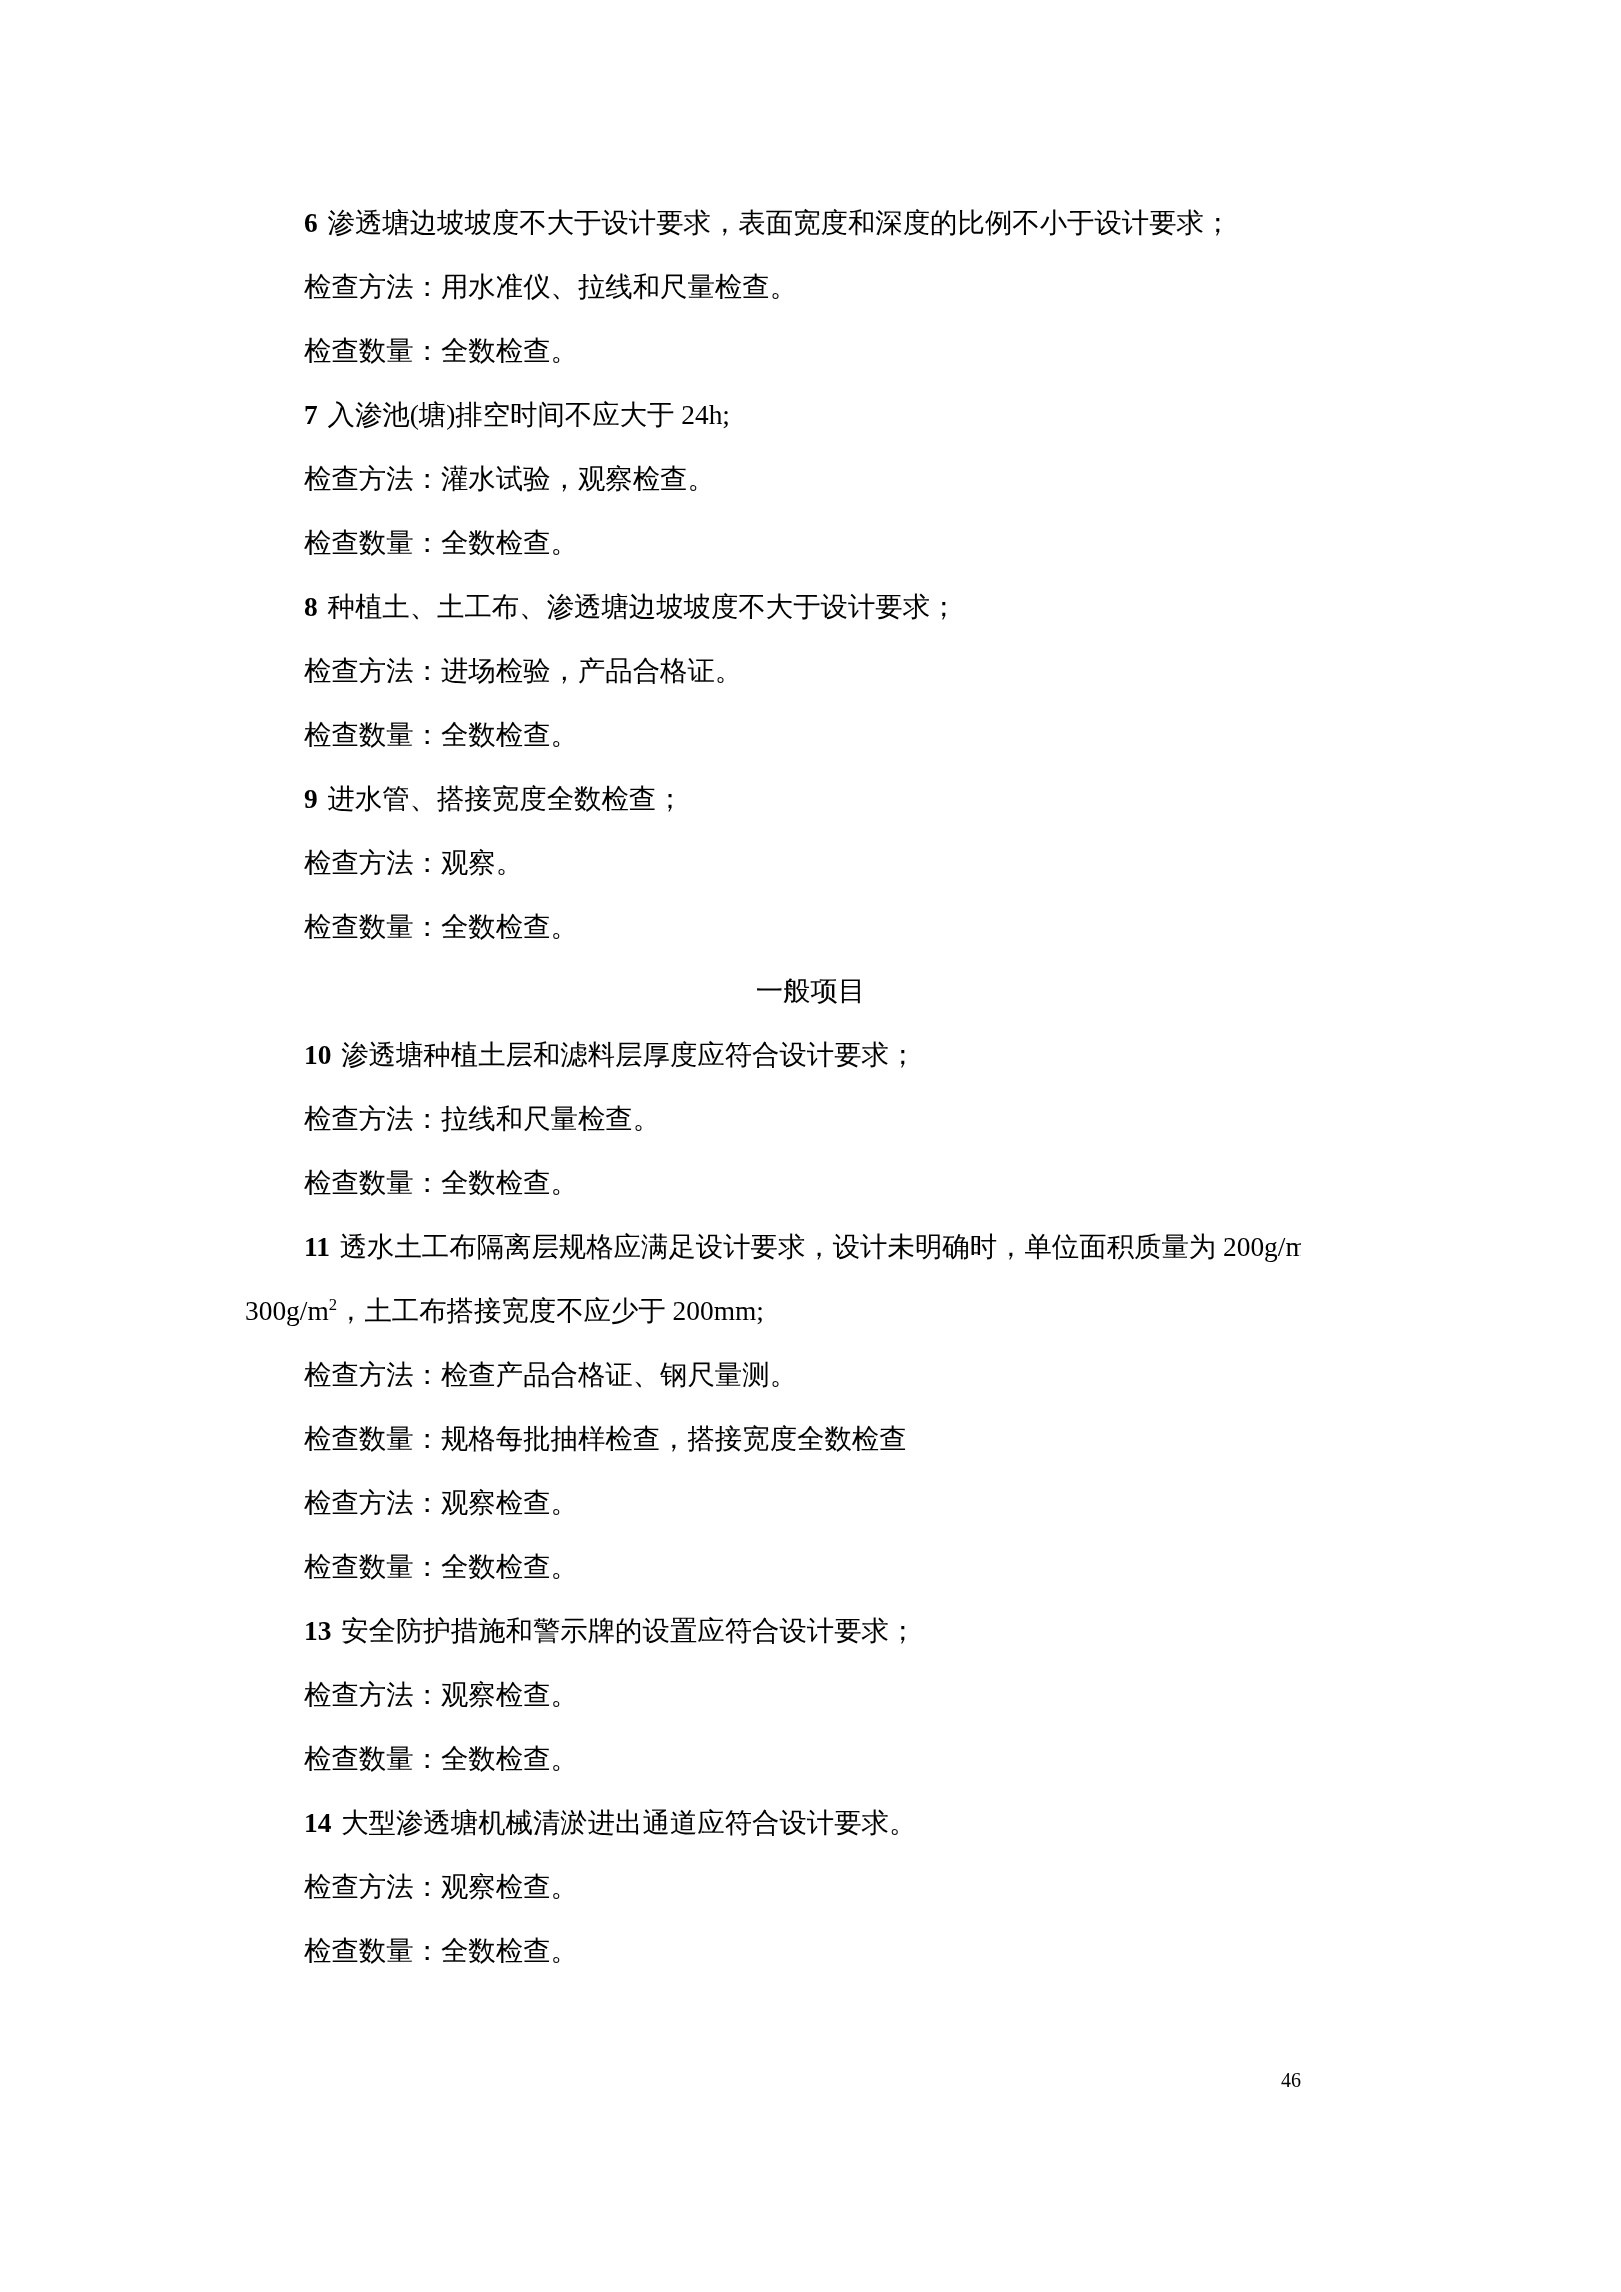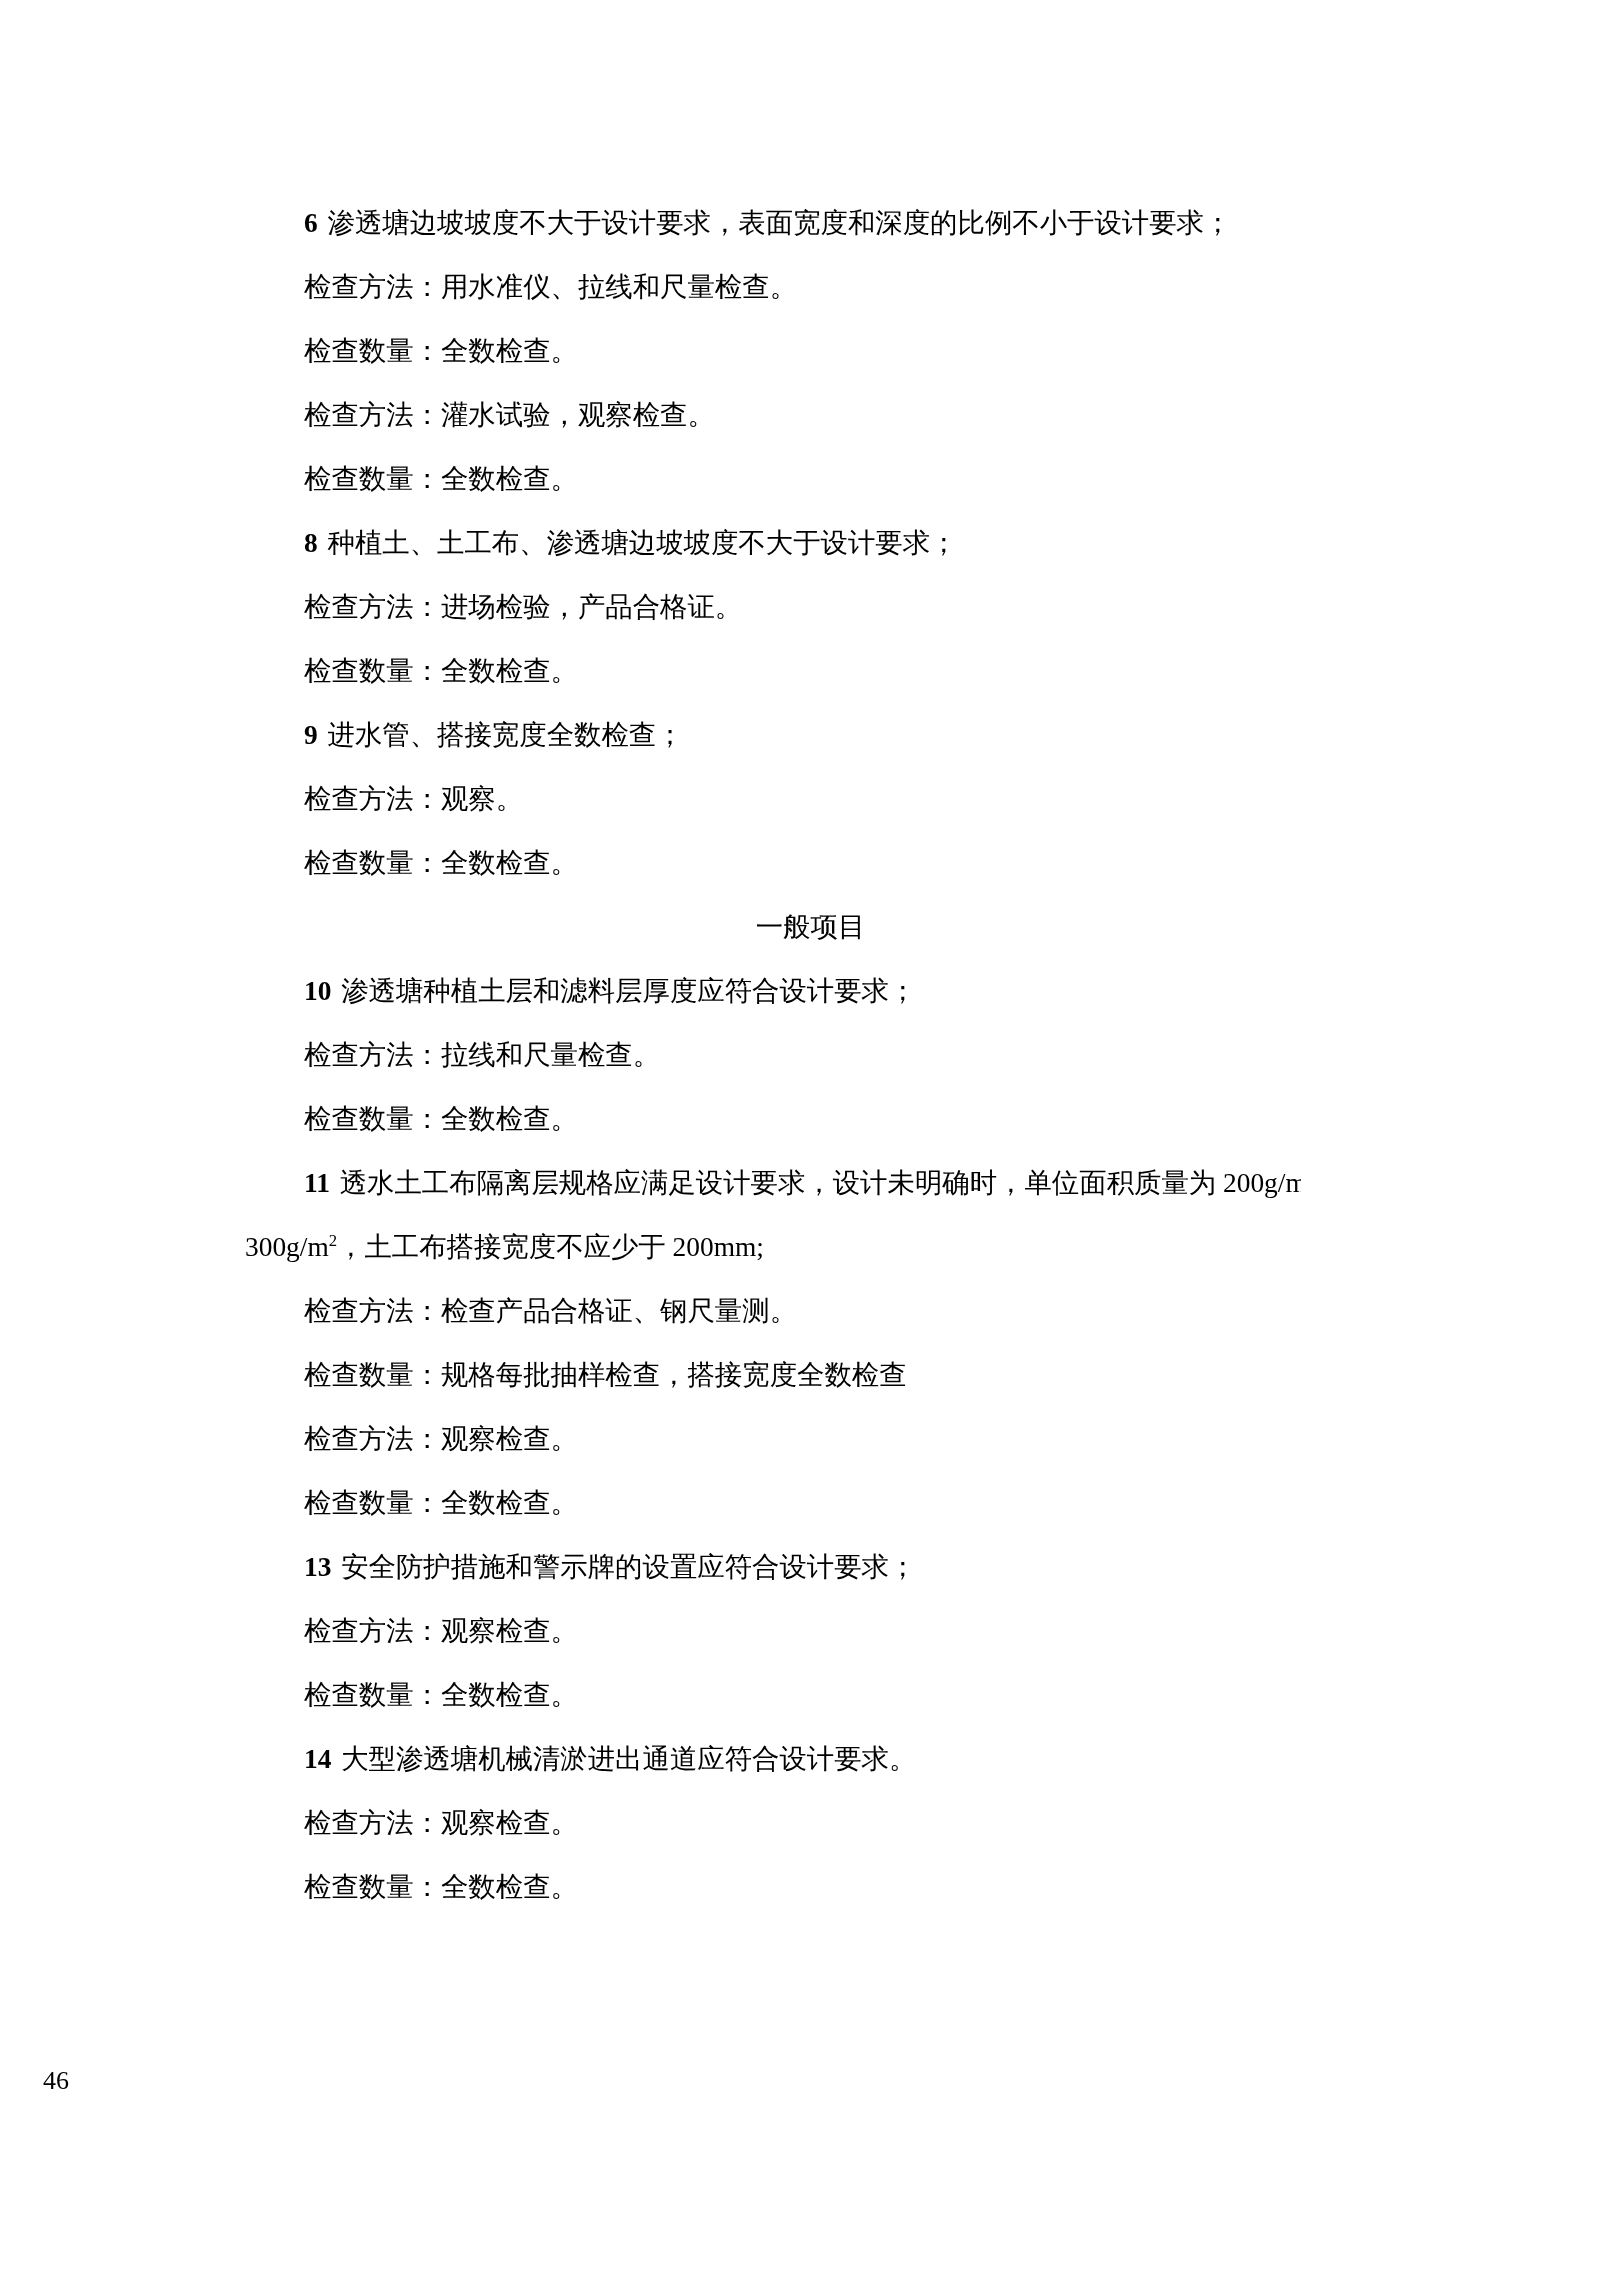--- a/index.html
+++ b/index.html
@@ -67,6 +67,7 @@
     <div class="line indent">检查方法：用水准仪、拉线和尺量检查。</div>
     <div class="line indent">检查数量：全数检查。</div>
 
+    <div class="line indent"><b class="num">7</b><span>入渗池(塘)排空时间不应大于 24h;</span></div>
     <div class="line indent">检查方法：灌水试验，观察检查。</div>
     <div class="line indent">检查数量：全数检查。</div>
 

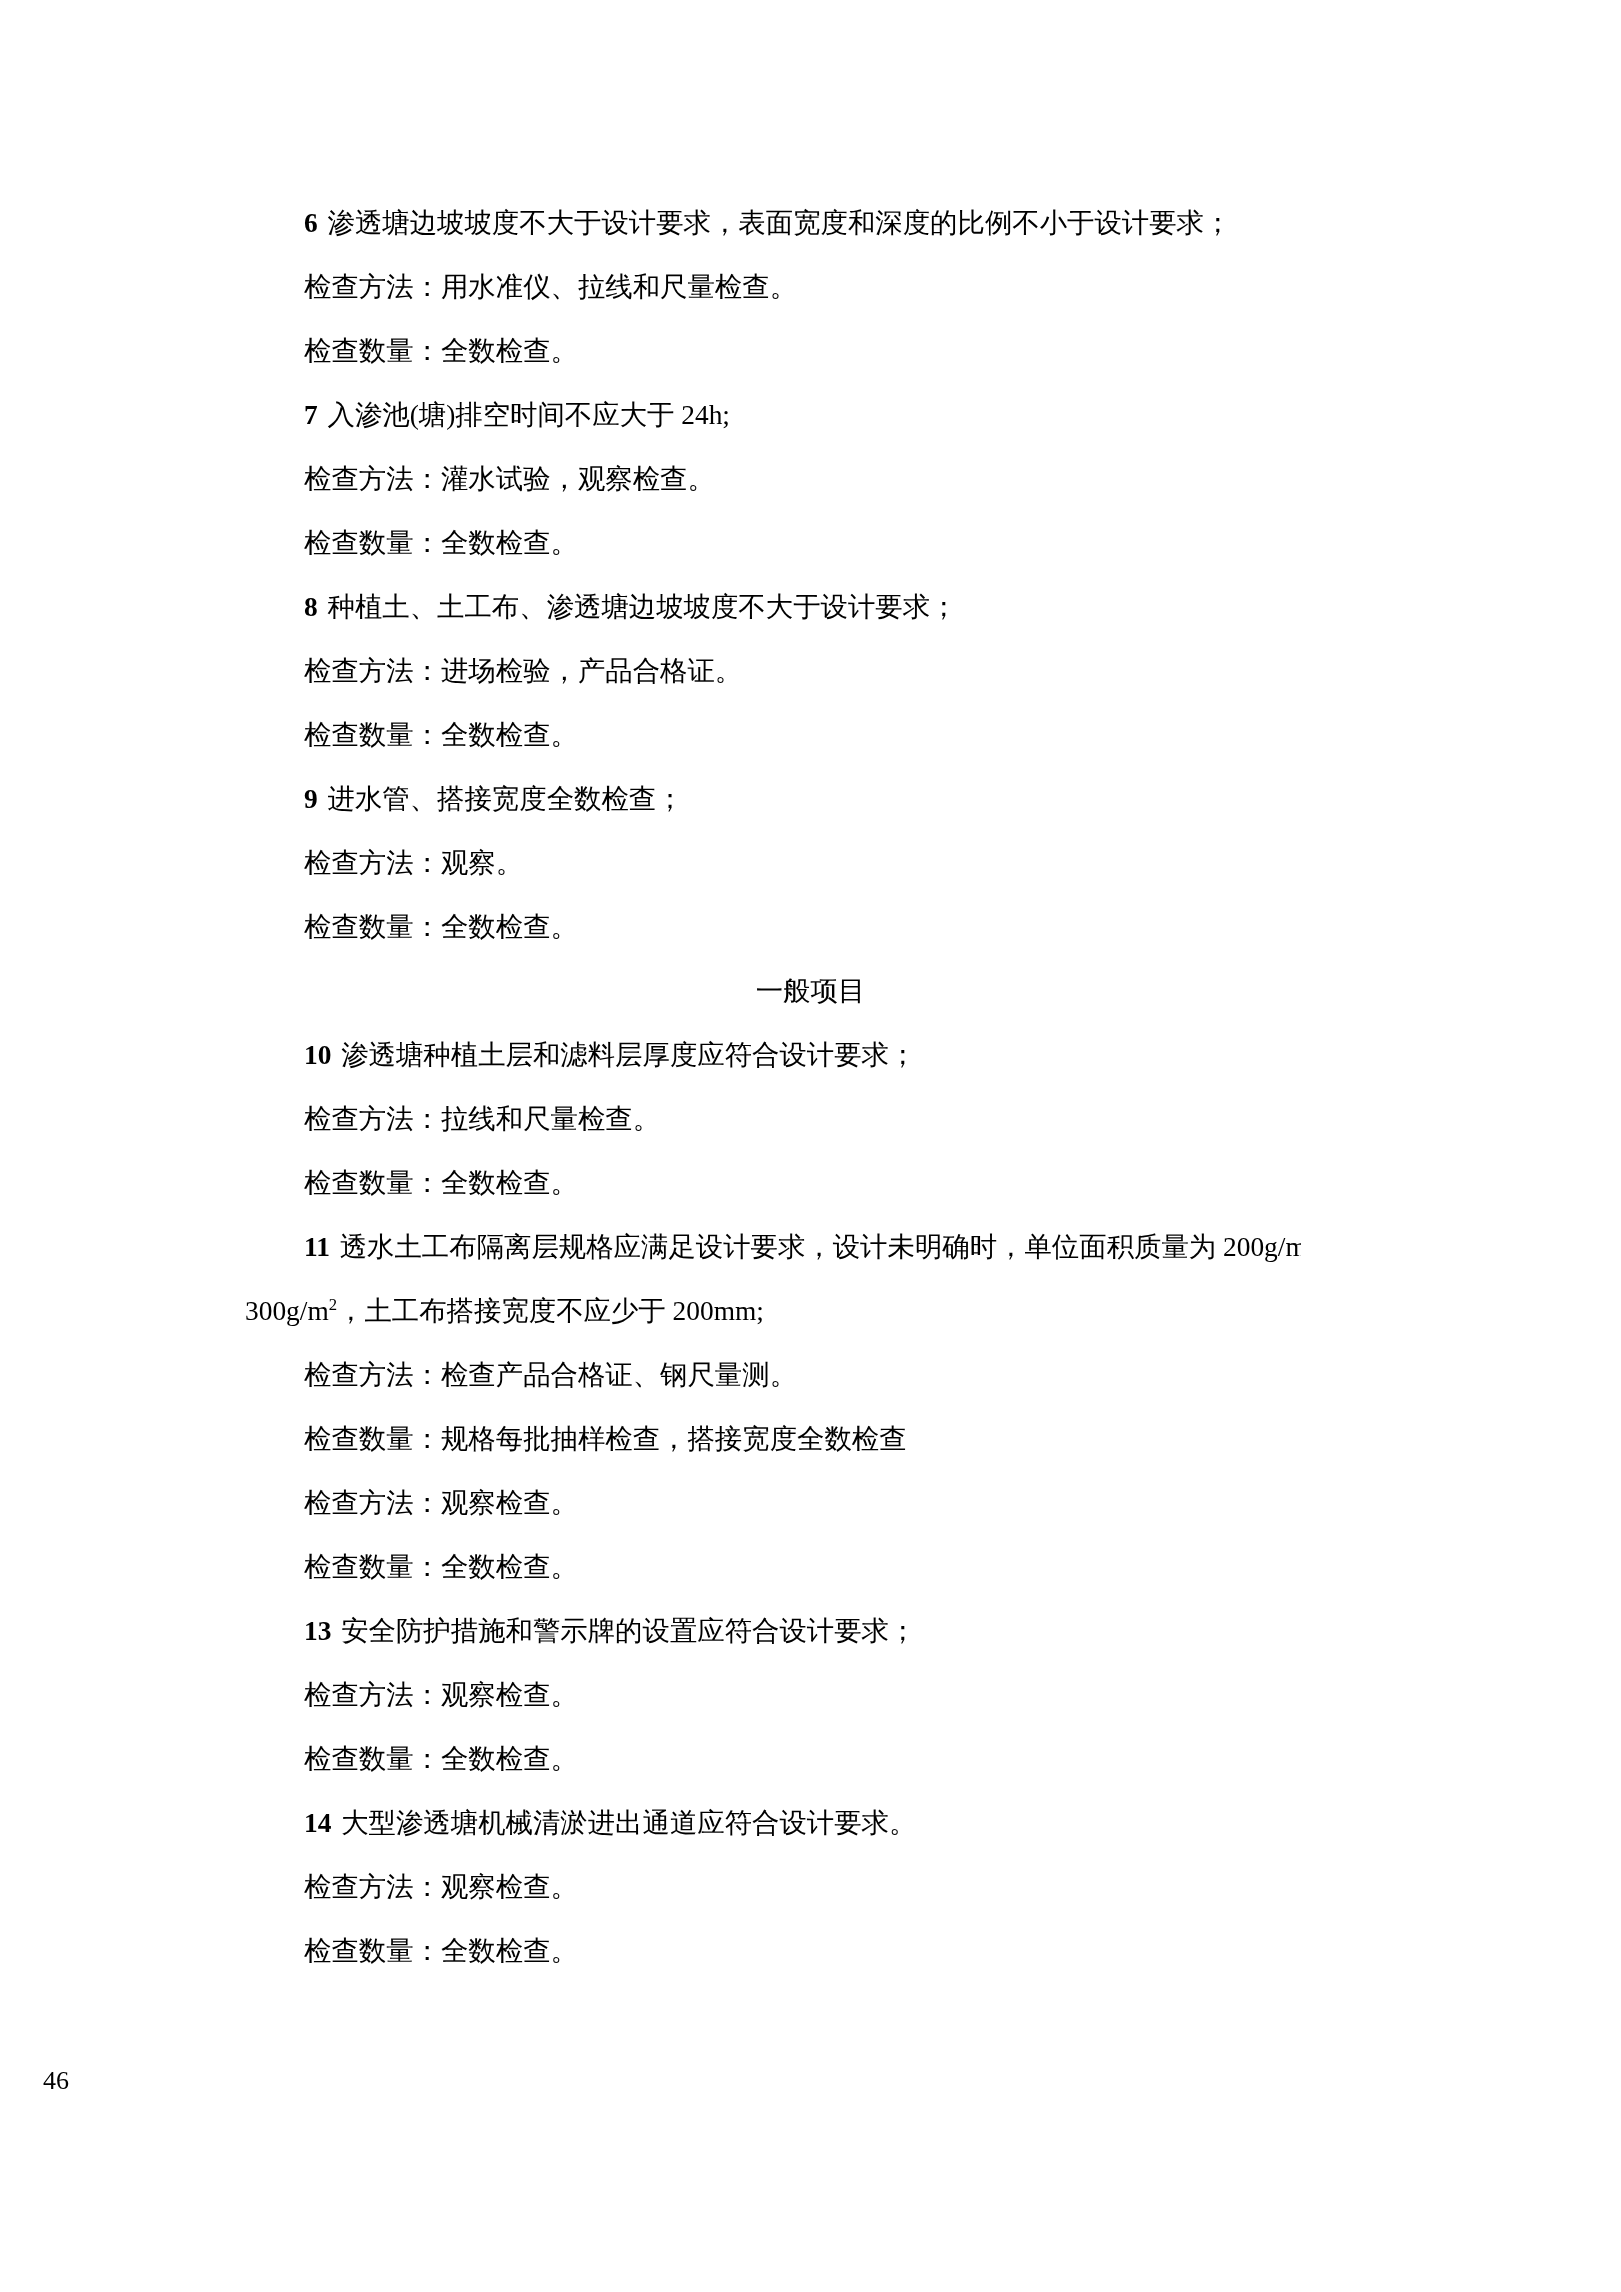--- a/index.html
+++ b/index.html
@@ -52,8 +52,8 @@
     top: 2061px;
     height: 39px;
     line-height: 39px;
-    text-align: left;
-    font-size: 26px;
+    text-align: right;
+    font-size: 20px;
     margin-left: 43px;
   }
 </style>

